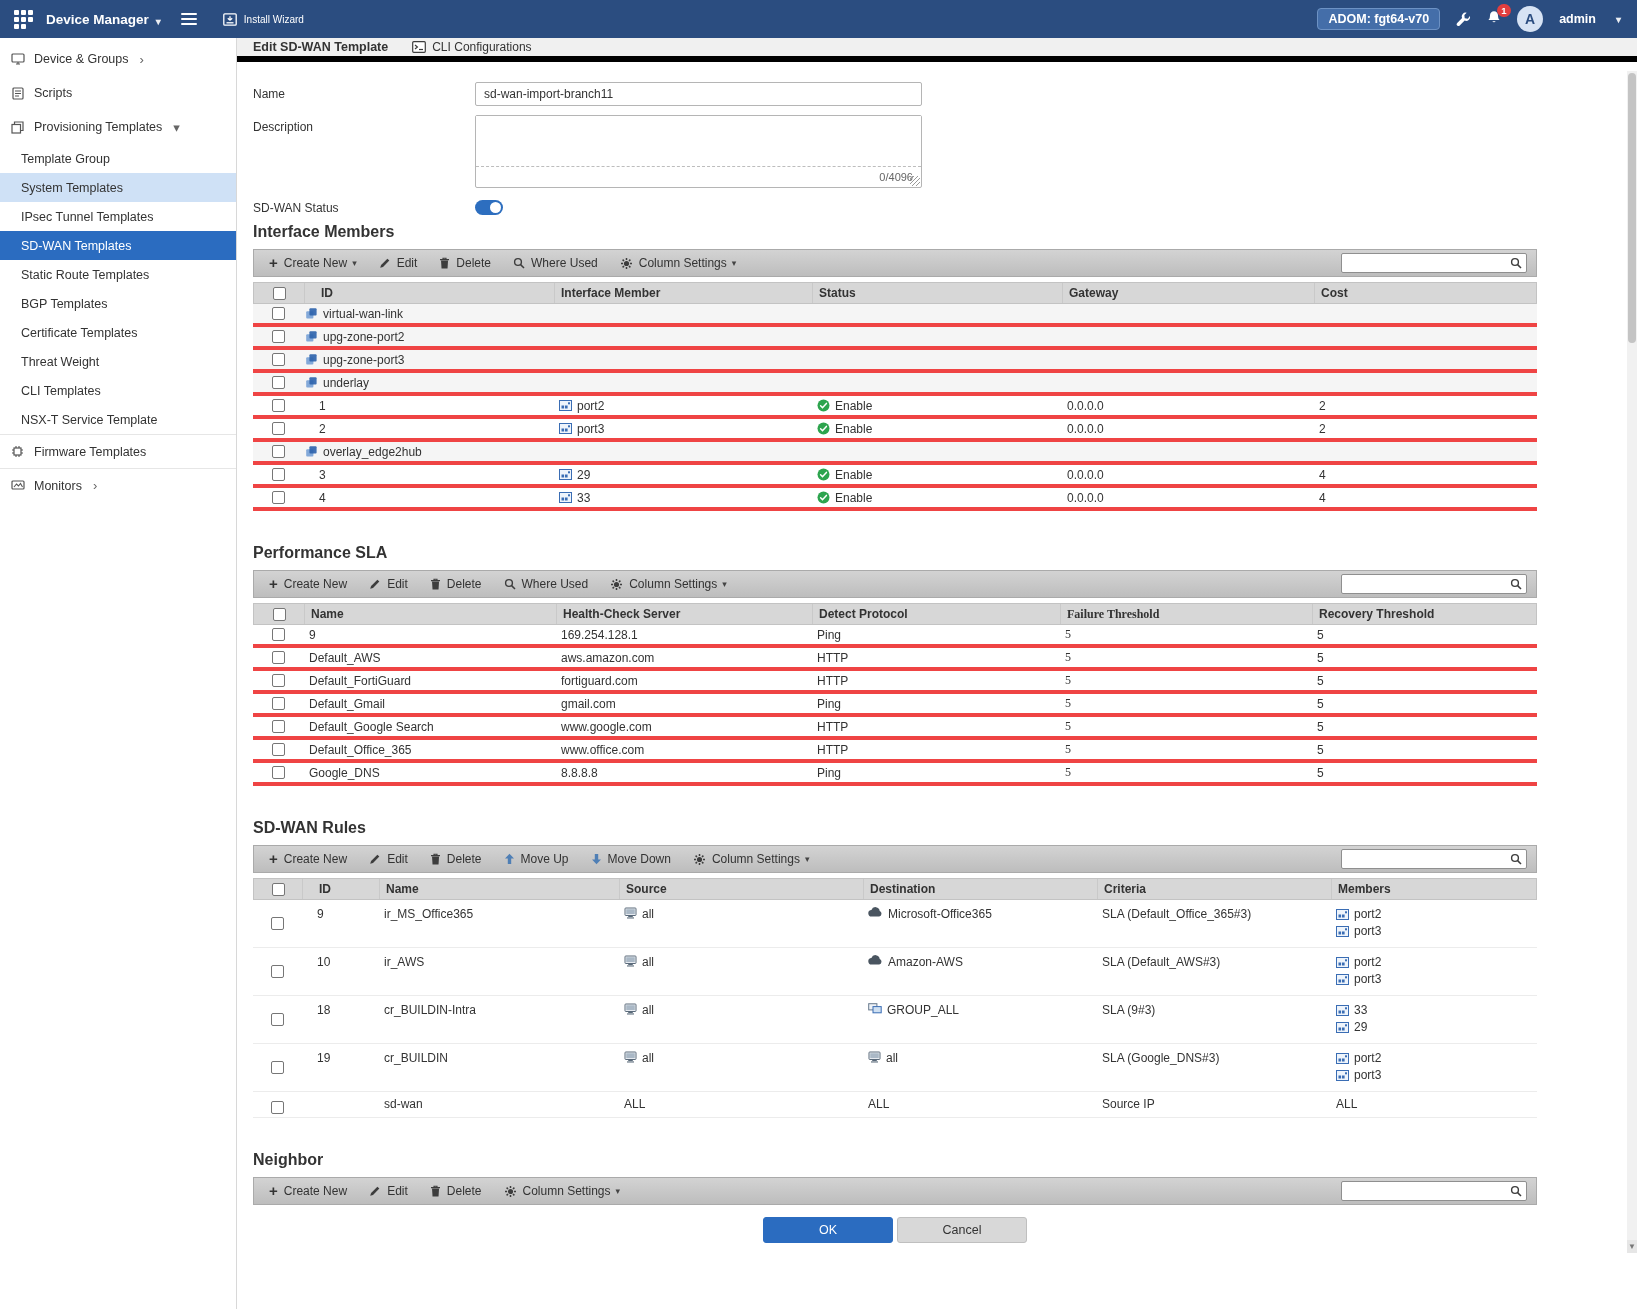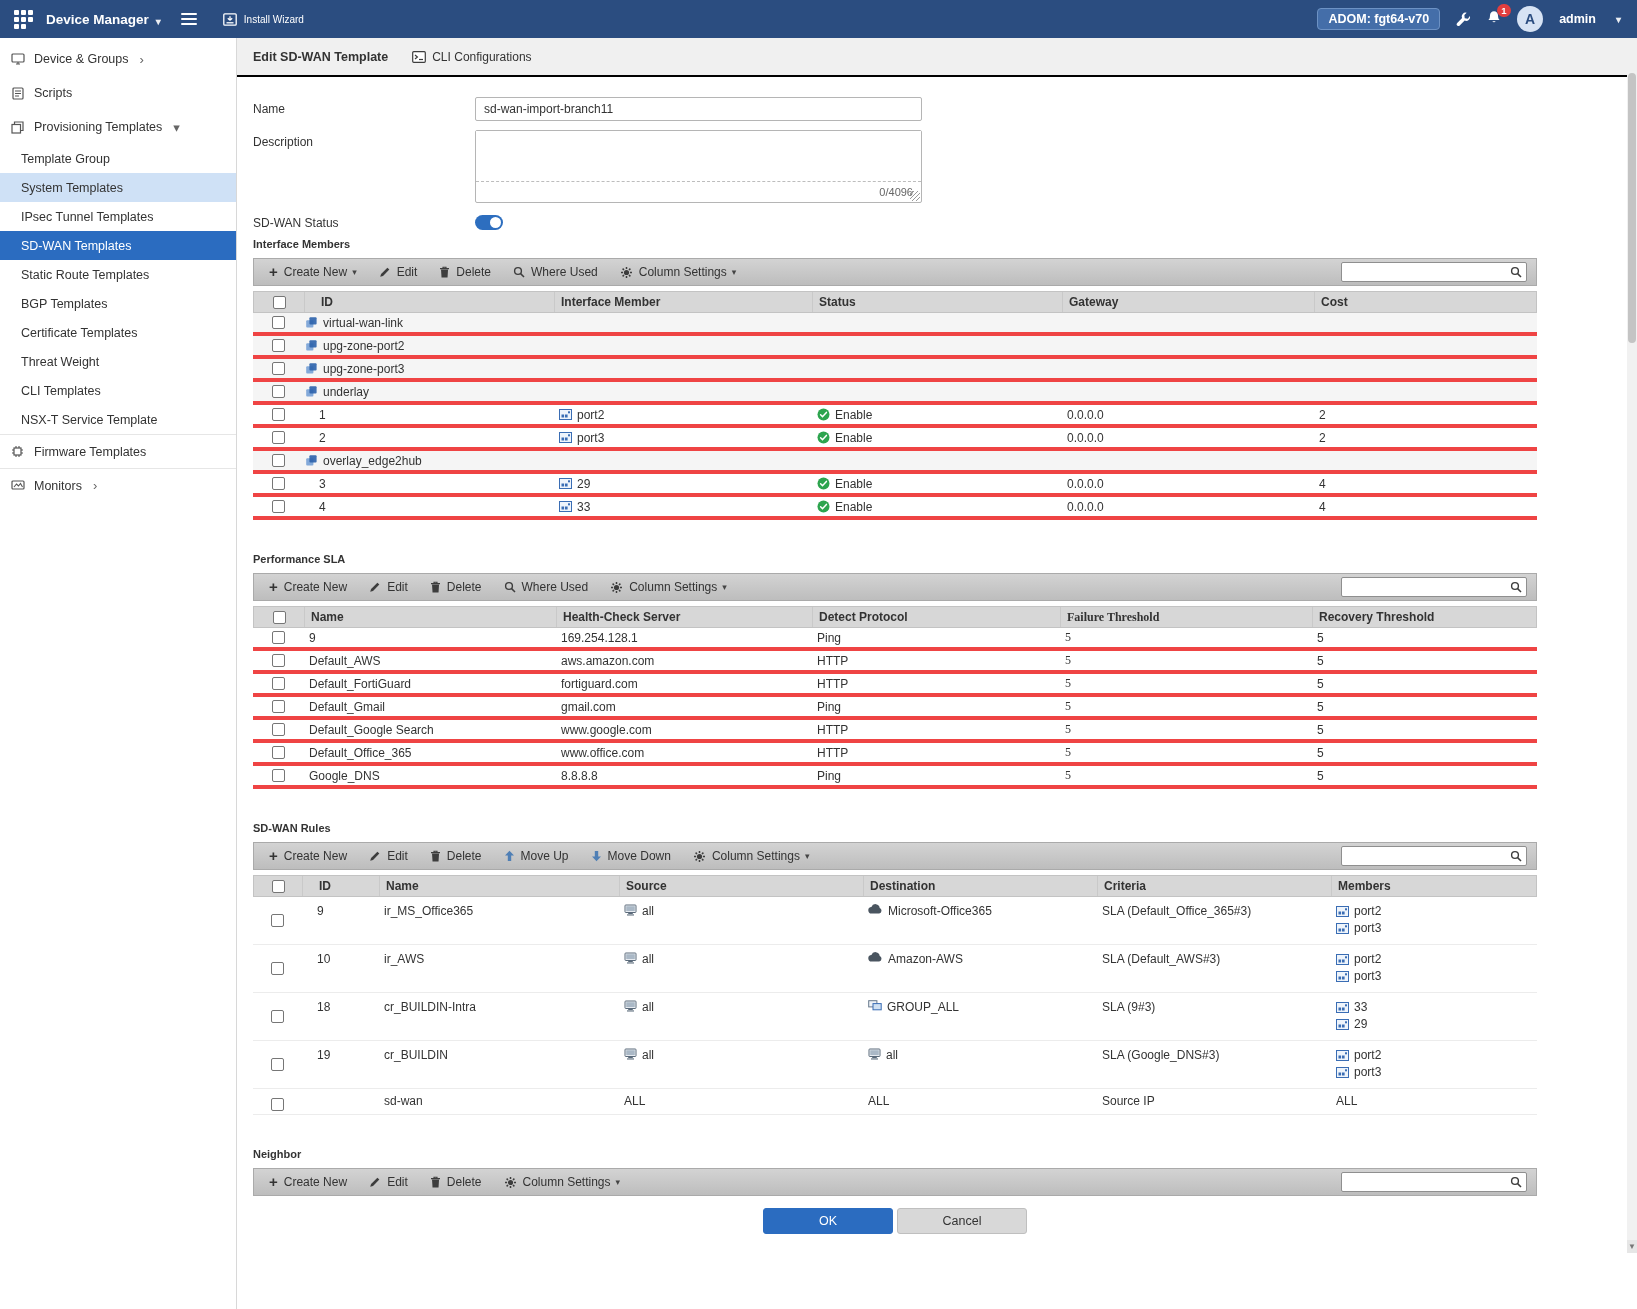--- a/index.html
+++ b/index.html
@@ -34,7 +34,7 @@
   .sicon{display:flex;align-items:center;width:15px;justify-content:center;}
 
   .main{flex:1;position:relative;overflow:hidden;}
-  .tabbar{height:39px;background:#f0f0f0;border-bottom:2px solid #000000;display:flex;align-items:center;padding:0 16px;gap:24px;}
+  .tabbar{height:24px;background:#f0f0f0;border-bottom:6px solid #000000;display:flex;align-items:center;padding:0 16px;gap:24px;}
   .tab-title{font-weight:bold;font-size:12.5px;}
   .cli-link{display:flex;gap:6px;cursor:pointer;}
   .content{padding:20px 100px 0 16px;}

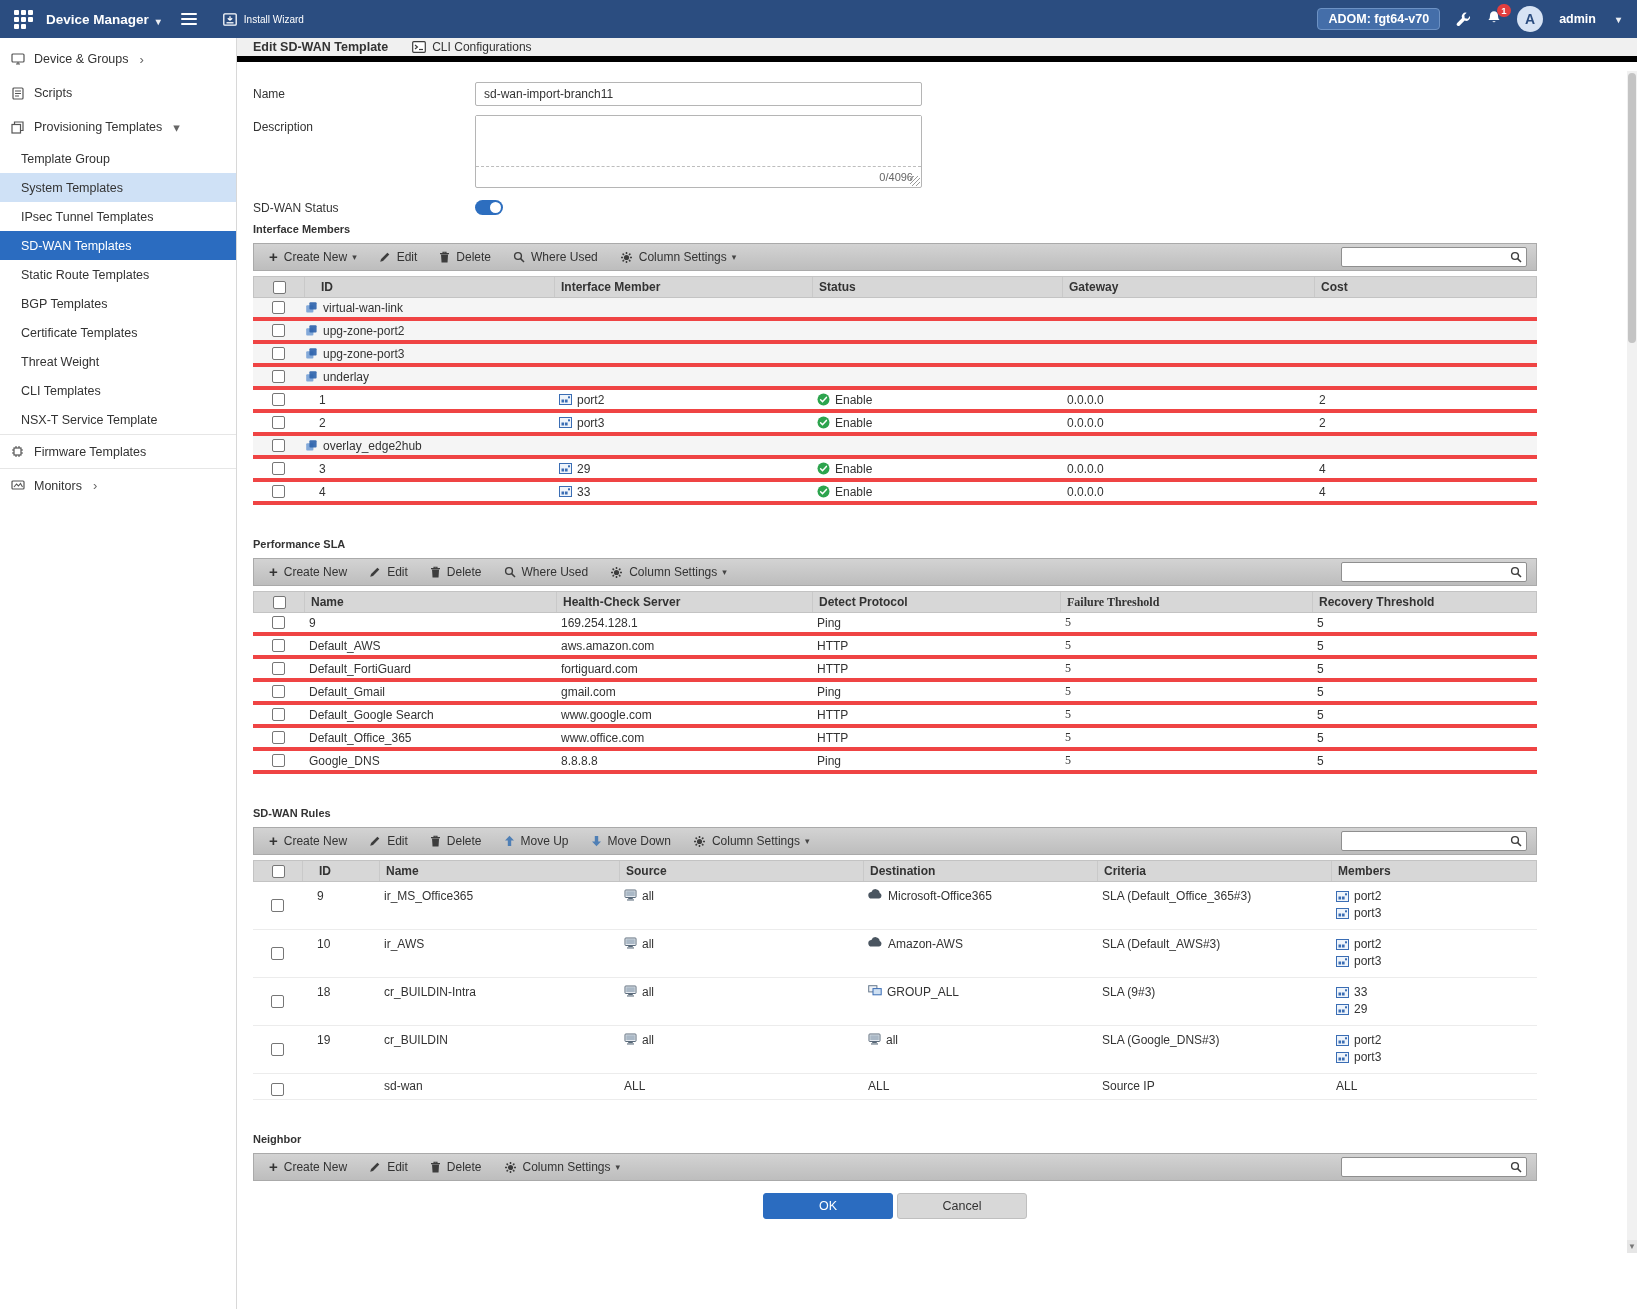--- a/index.html
+++ b/index.html
@@ -56,7 +56,7 @@
   
   .sect{margin-top:33px;}
   .sect.first{margin-top:6px;}
-  .sect-title{font-weight:bold;font-size:11px;margin:0 0 8px 0;}
+  .sect-title{font-weight:bold;font-size:16px;margin:0 0 8px 0;}
   .toolbar{height:28px;background:linear-gradient(#d3d3d3,#bdbdbd);border:1px solid #aaa;display:flex;align-items:center;padding:0 4px;}
   .tbtn{display:flex;align-items:center;gap:6px;padding:0 11px;height:100%;cursor:pointer;color:#333;white-space:nowrap;}
   .plus{font-weight:bold;font-size:15px;line-height:12px;}

